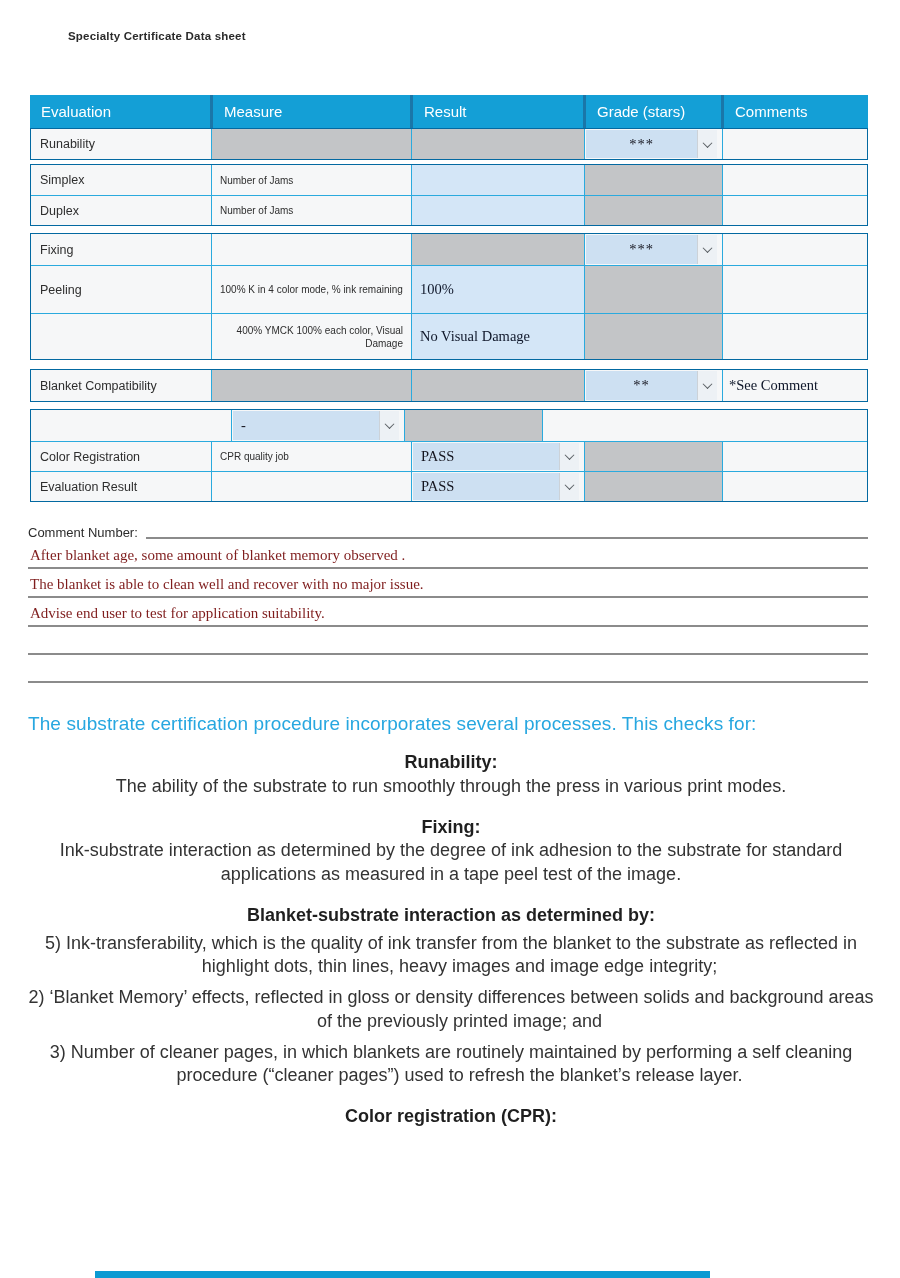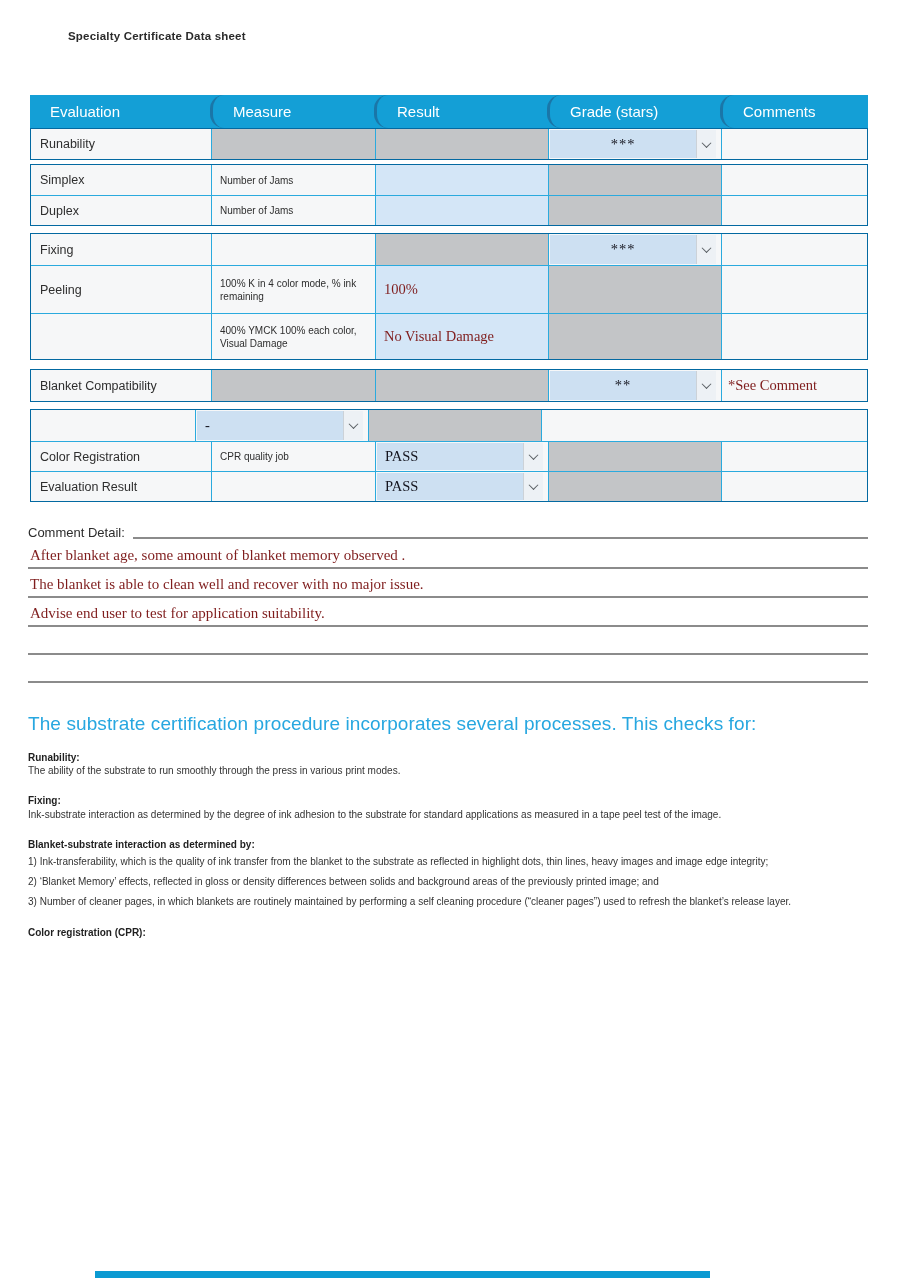--- a/index.html
+++ b/index.html
@@ -13,7 +13,7 @@
   
   .eval-table { position:absolute; left:30px; top:95px; width:838px; }
   .thead { display:flex; background:#149fd6; height:33px; color:#fff; font-size:15px; }
-  .th { display:flex; align-items:center; padding-left:20px;border-radius:14px; }
+  .th { display:flex; align-items:center; padding-left:11px; }
   .th + .th { border-left:3px solid #1a76a8; }
   .c1 { width:180px; } .c2 { width:164px; } .c3 { width:173px; }
   .c4 { width:173px; } .c5 { flex:1; }

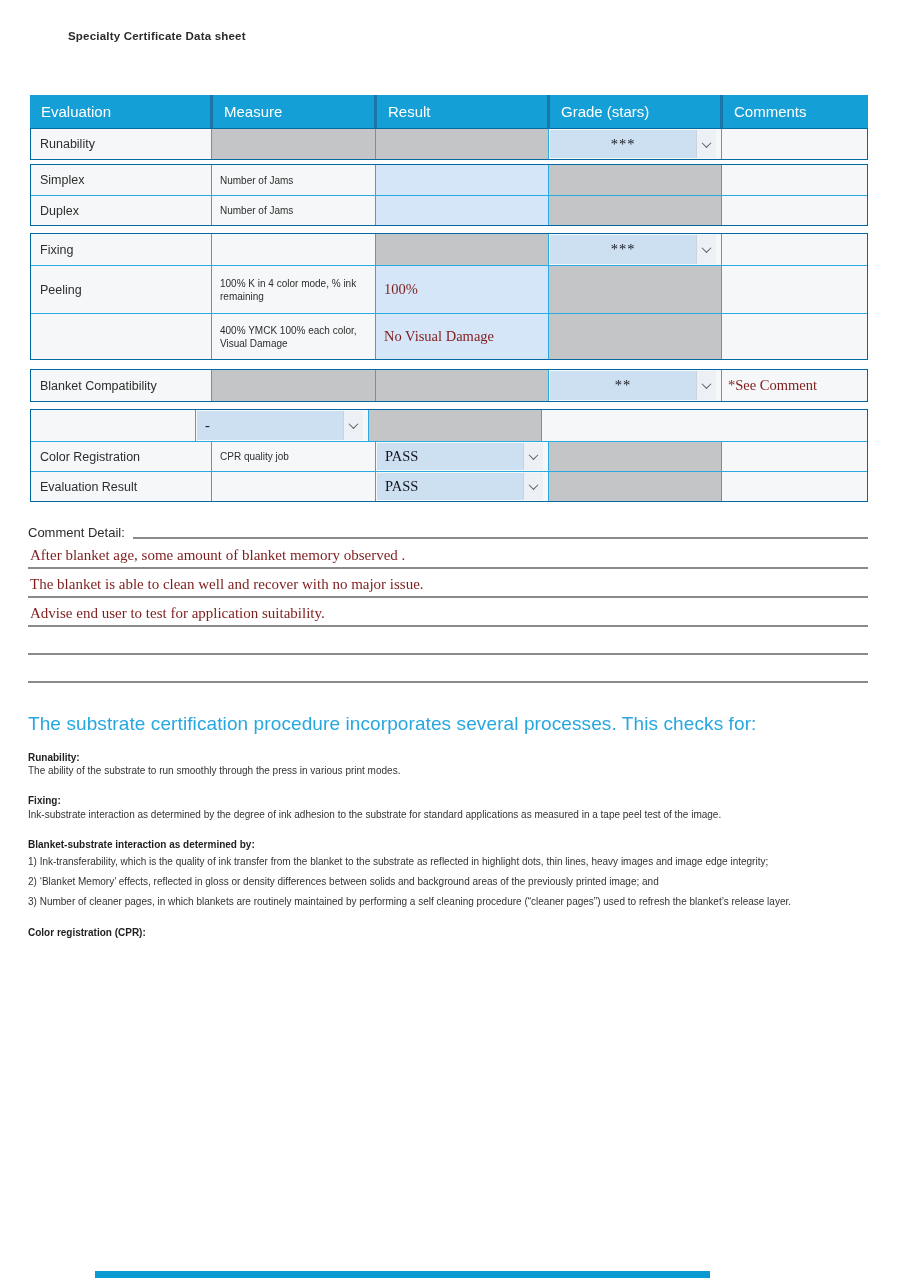--- a/index.html
+++ b/index.html
@@ -15,7 +15,7 @@
   .thead { display:flex; background:#149fd6; height:33px; color:#fff; font-size:15px; }
   .th { display:flex; align-items:center; padding-left:11px; }
   .th + .th { border-left:3px solid #1a76a8; }
-  .c1 { width:180px; } .c2 { width:164px; } .c3 { width:173px; }
+  .c1 { width:180px; } .c2 { width:200px;text-align:right; } .c3 { width:173px; }
   .c4 { width:173px; } .c5 { flex:1; }
 
   .tgroup { border:2px solid #0369a1; border-width:1.5px; background:#f6f7f8; }

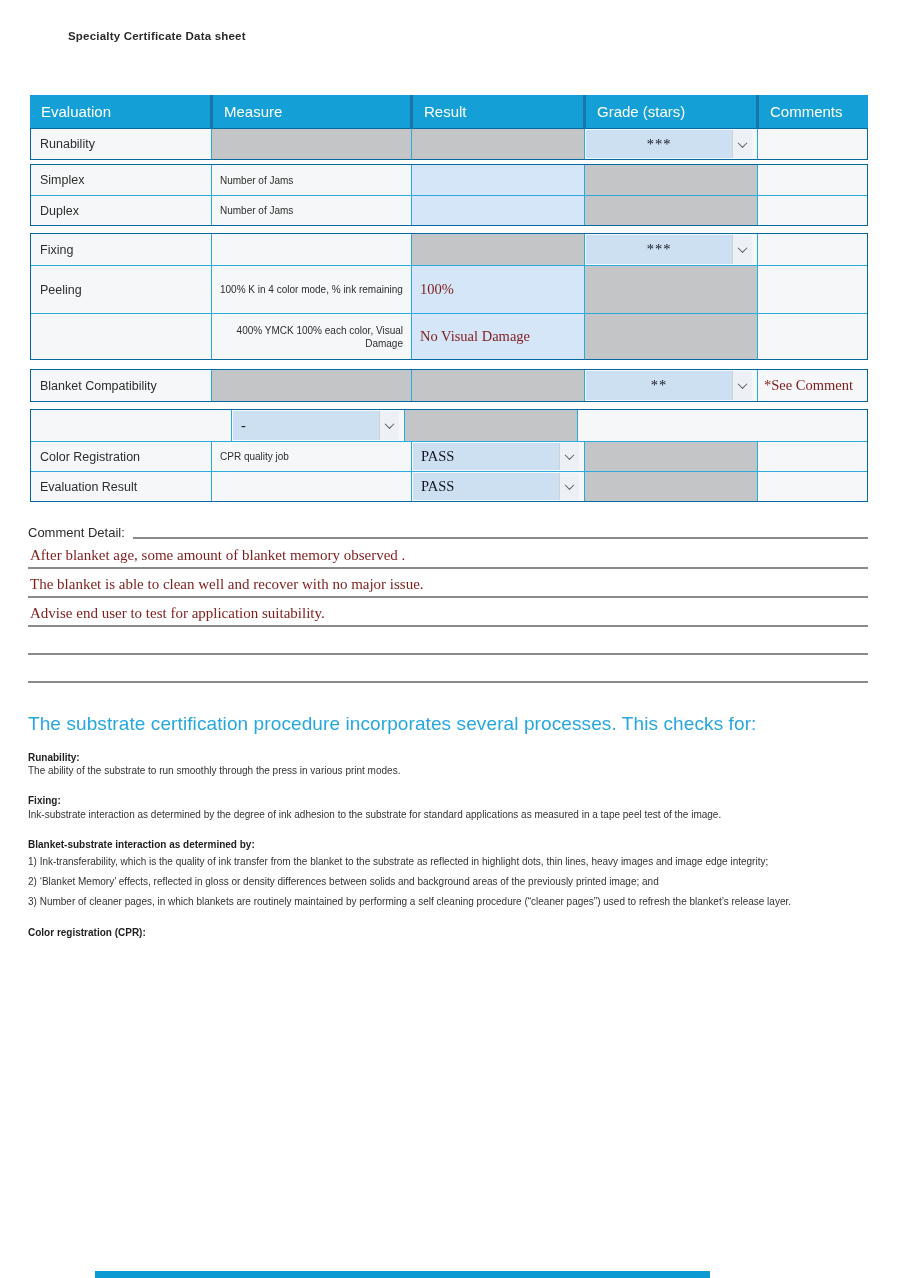--- a/index.html
+++ b/index.html
@@ -16,7 +16,7 @@
   .th { display:flex; align-items:center; padding-left:11px; }
   .th + .th { border-left:3px solid #1a76a8; }
   .c1 { width:180px; } .c2 { width:200px;text-align:right; } .c3 { width:173px; }
-  .c4 { width:173px; } .c5 { flex:1; }
+  .c4 { width:138px; } .c5 { flex:1; }
 
   .tgroup { border:2px solid #0369a1; border-width:1.5px; background:#f6f7f8; }
   .gap4 { margin-bottom:4px; } .gap7 { margin-bottom:7px; } .gap9 { margin-bottom:9px; }

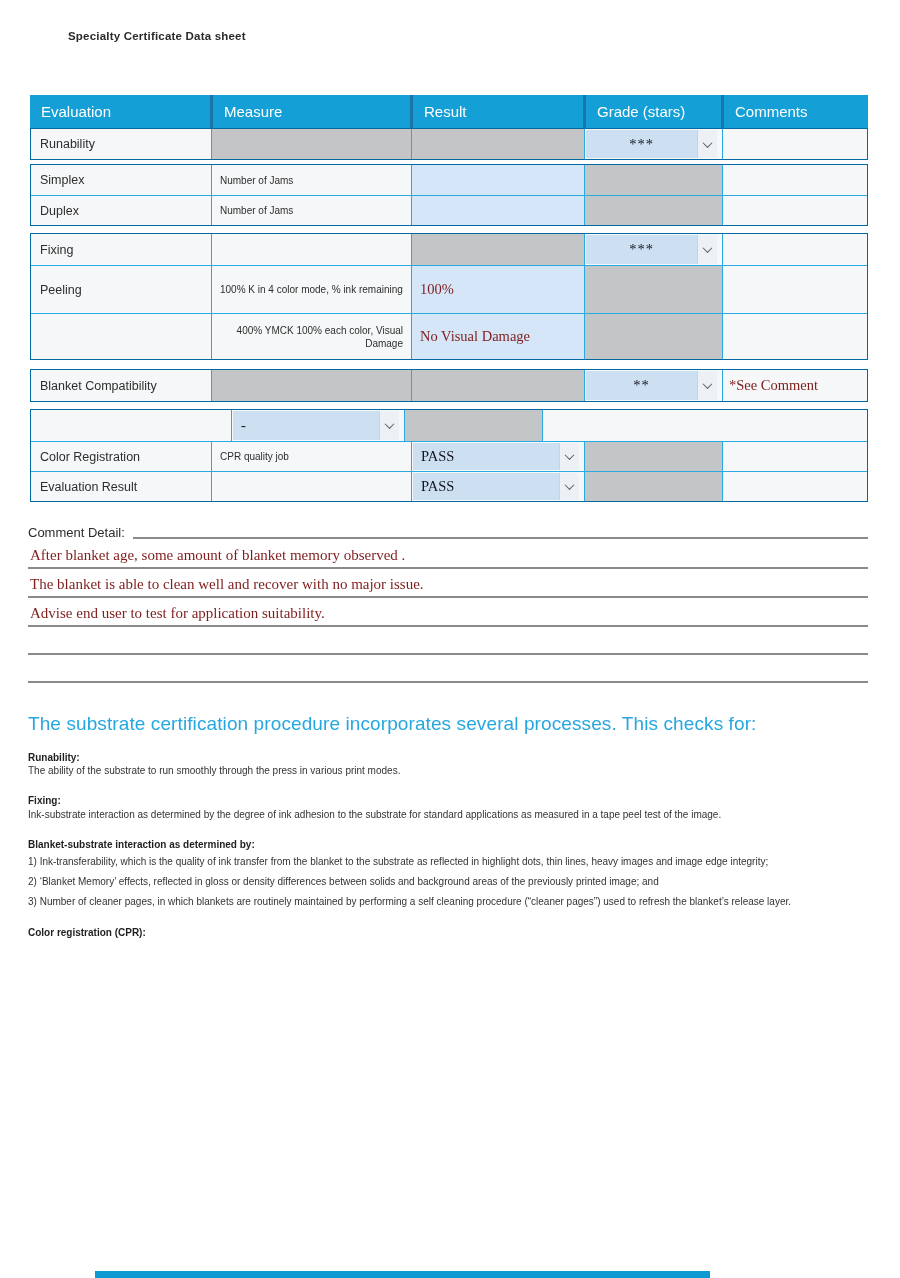--- a/index.html
+++ b/index.html
@@ -29,7 +29,7 @@
   .td.txt { padding:3px 8px; font-size:10px; line-height:1.3; }
   .td.gray { background:#c3c5c7; }
   .td.lblue { background:#d4e6f7; }
-  .serif-val { font-family:"Liberation Serif", serif; font-size:14.5px; color:#7f1d1d; }
+  .serif-val { font-family:"Liberation Serif", serif; font-size:14.5px; color:#0f172a; }
   .td.lblue.serif-val { padding-left:8px; }
 
   

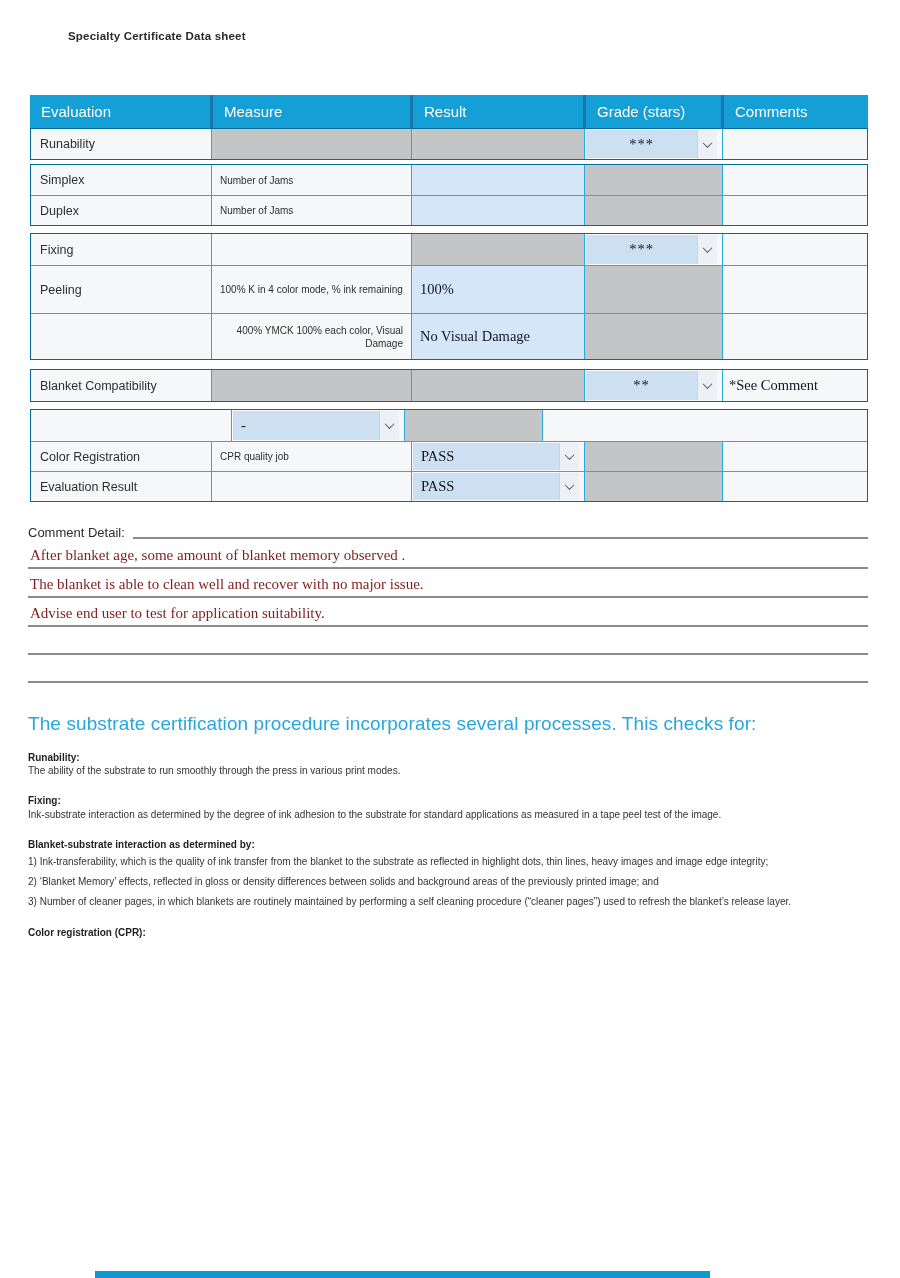--- a/index.html
+++ b/index.html
@@ -212,7 +212,7 @@
 
   <div class="comment-section">
     <div class="cd-label-row">
-      <span class="cd-label">Comment Detail:</span>
+      <span class="cd-label">Comment Number:</span>
       <span class="cd-leadline"></span>
     </div>
     <div class="comment-line">After blanket age, some amount of blanket memory observed .</div>

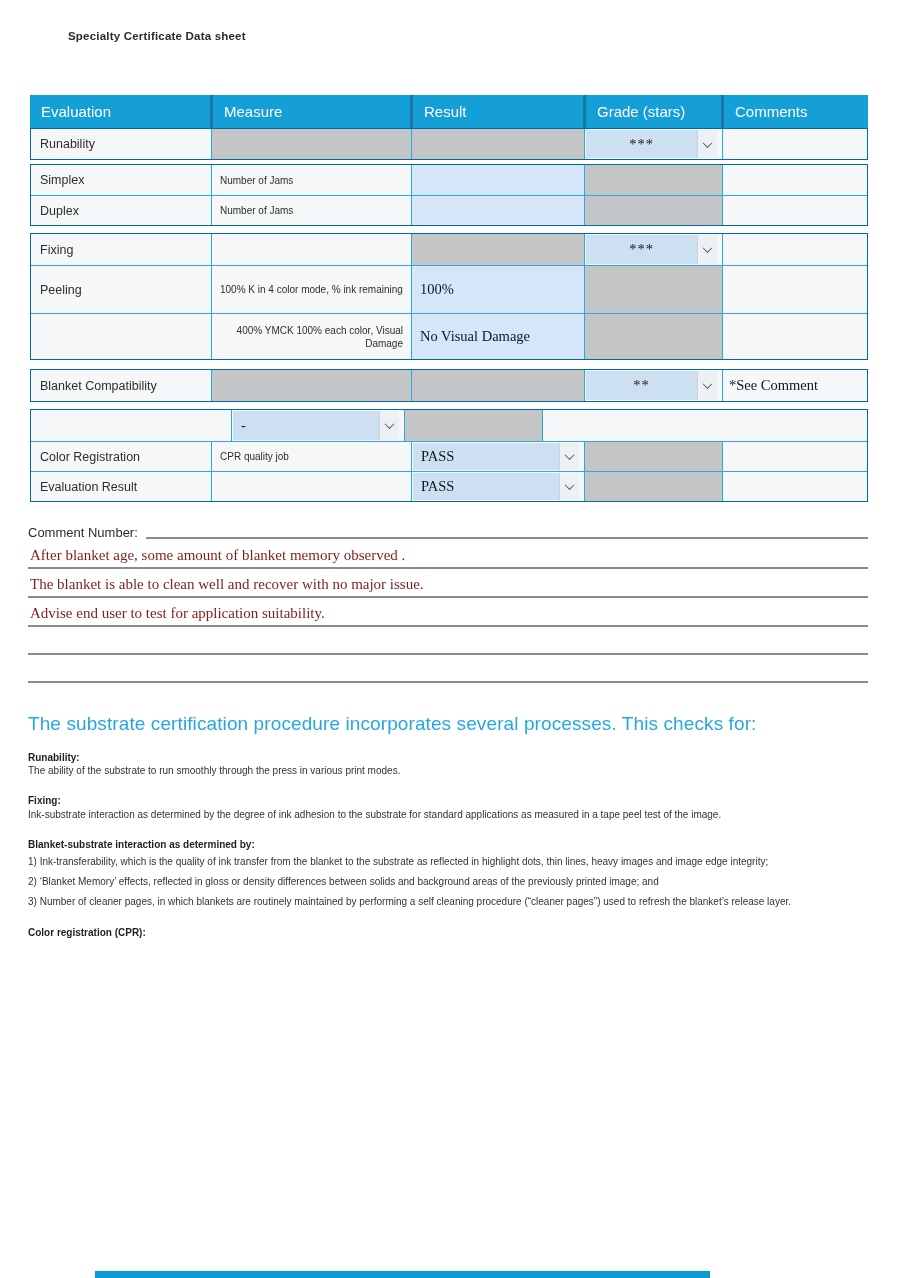--- a/index.html
+++ b/index.html
@@ -57,7 +57,7 @@
   .section-heading { position:absolute; left:28px; top:713px; font-size:19px;
                      font-weight:400; color:#27a7e0; letter-spacing:.1px; }
   .explain { position:absolute; left:28px; top:751px; width:846px;
-             font-size:10px; color:#333; line-height:1.32; }
+             font-size:18px; color:#333; line-height:1.32;text-align:center; }
   .sec { margin-bottom:17px; }
   .sec-title { font-weight:700; color:#1f1f1f; }
   .num-list { margin-top:4px; }

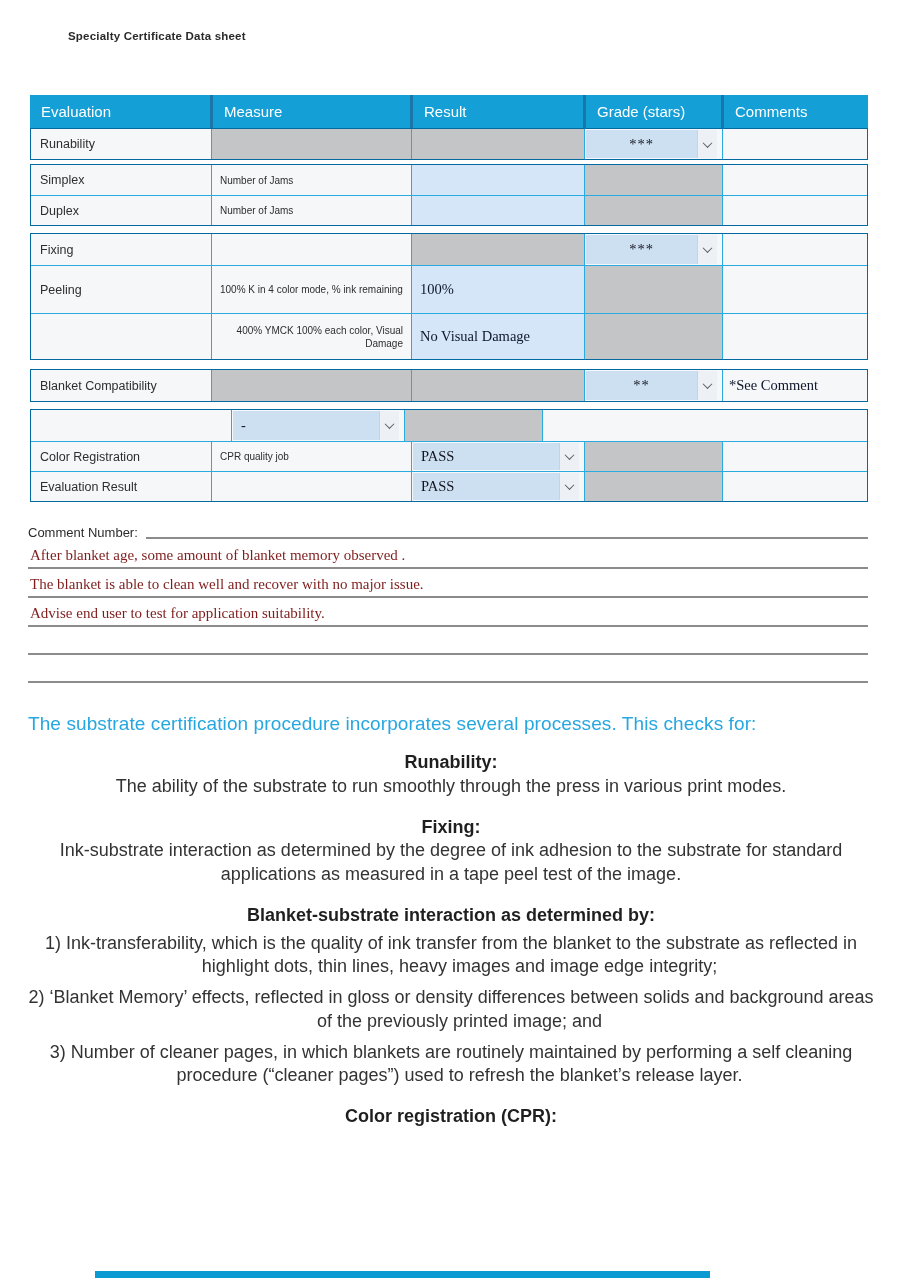--- a/index.html
+++ b/index.html
@@ -236,7 +236,7 @@
     <div class="sec">
       <div class="sec-title">Blanket-substrate interaction as determined by:</div>
       <div class="num-list">
-        <div class="num-item">1) Ink-transferability, which is the quality of ink transfer from the blanket to the substrate as reflected in highlight dots, thin lines, heavy images and image edge integrity;</div>
+        <div class="num-item">5) Ink-transferability, which is the quality of ink transfer from the blanket to the substrate as reflected in highlight dots, thin lines, heavy images and image edge integrity;</div>
         <div class="num-item">2) ‘Blanket Memory’ effects, reflected in gloss or density differences between solids and background areas of the previously printed image; and</div>
         <div class="num-item">3) Number of cleaner pages, in which blankets are routinely maintained by performing a self cleaning procedure (“cleaner pages”) used to refresh the blanket’s release layer.</div>
       </div>

